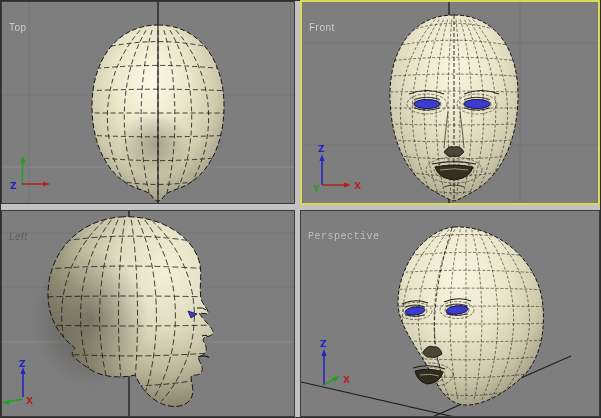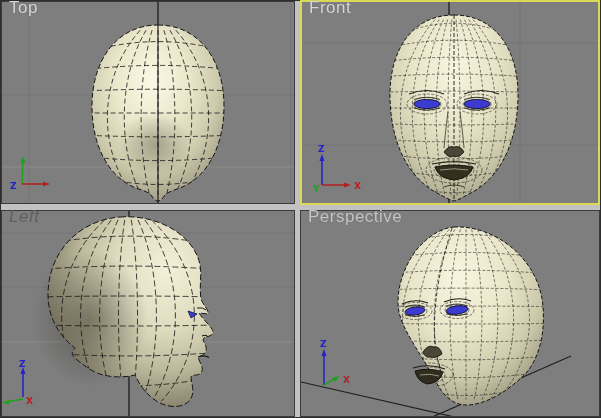--- a/index.html
+++ b/index.html
@@ -18,8 +18,8 @@
   #vp-persp {left:300px;top:210px; width:300px;height:207px;}
   .vp svg{display:block;width:100%;height:100%;}
   .vp-label{
-    position:absolute;top:0;left:7px;
-    font-size:17px;line-height:12px;letter-spacing:0.5px;
+    position:absolute;top:20px;left:7px;
+    font-size:10px;line-height:12px;letter-spacing:0.5px;
     color:var(--label-light,#d6d6d6);
     text-shadow:0 0 1px rgba(0,0,0,0.25);
     cursor:default;user-select:none;

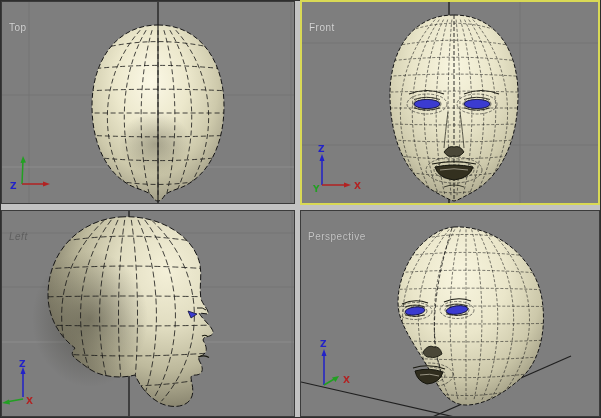--- a/index.html
+++ b/index.html
@@ -25,7 +25,7 @@
     cursor:default;user-select:none;
   }
   .vp-label.dim{color:var(--label-dark,#5f5f5f);text-shadow:none;font-style:italic;}
-  .vp-label.mid{color:#c6c6c6;}
+  .vp-label.mid{color:#c6c6c6;font-family:Liberation Mono, monospace;}
   .gz-letter{font:bold 9px "DejaVu Sans",sans-serif;}
 </style>
 </head>

